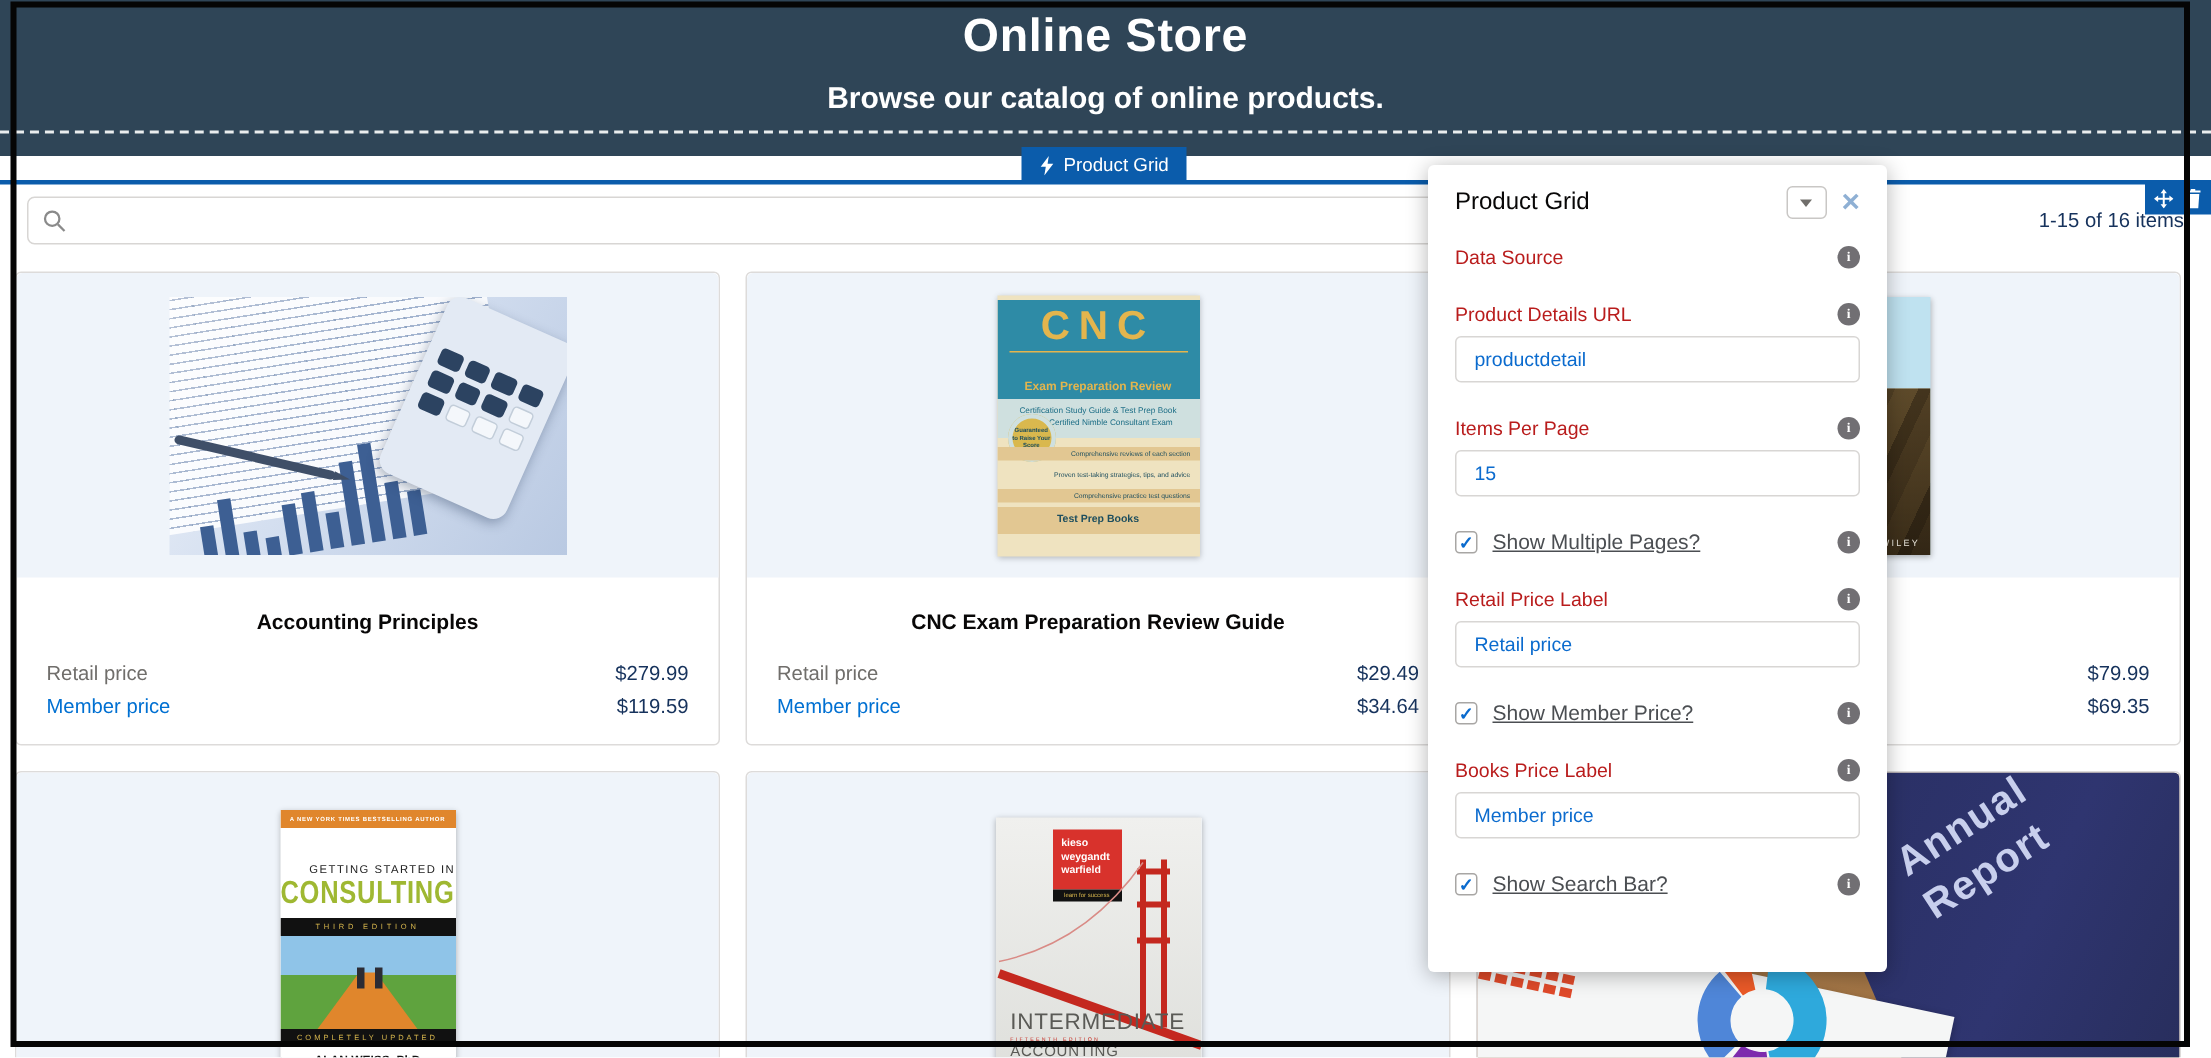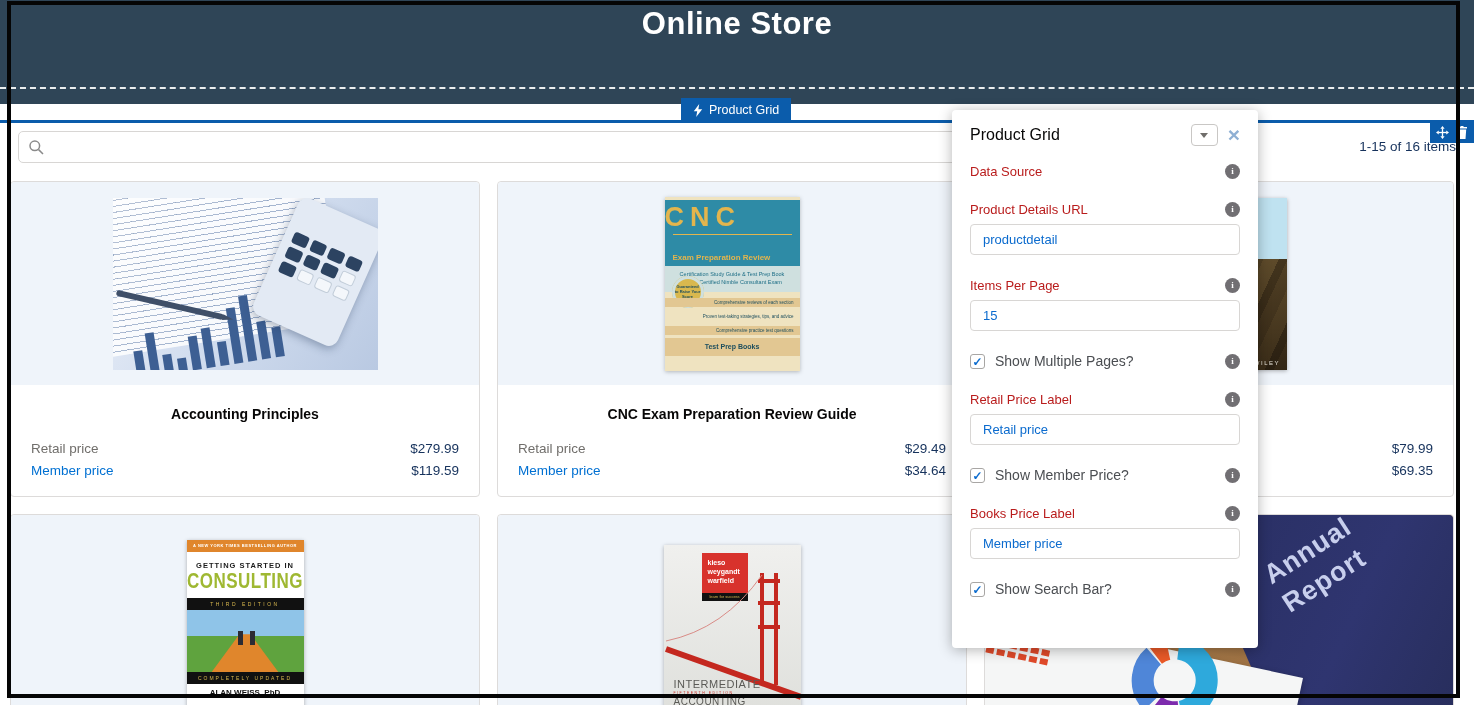--- a/index.html
+++ b/index.html
@@ -128,6 +128,7 @@
 
   <div class="hero">
     <div class="hero-title">Online Store</div>
+    <div class="hero-sub">Browse our catalog of online products.</div>
   </div>
   <div class="dashed-line"></div>
 

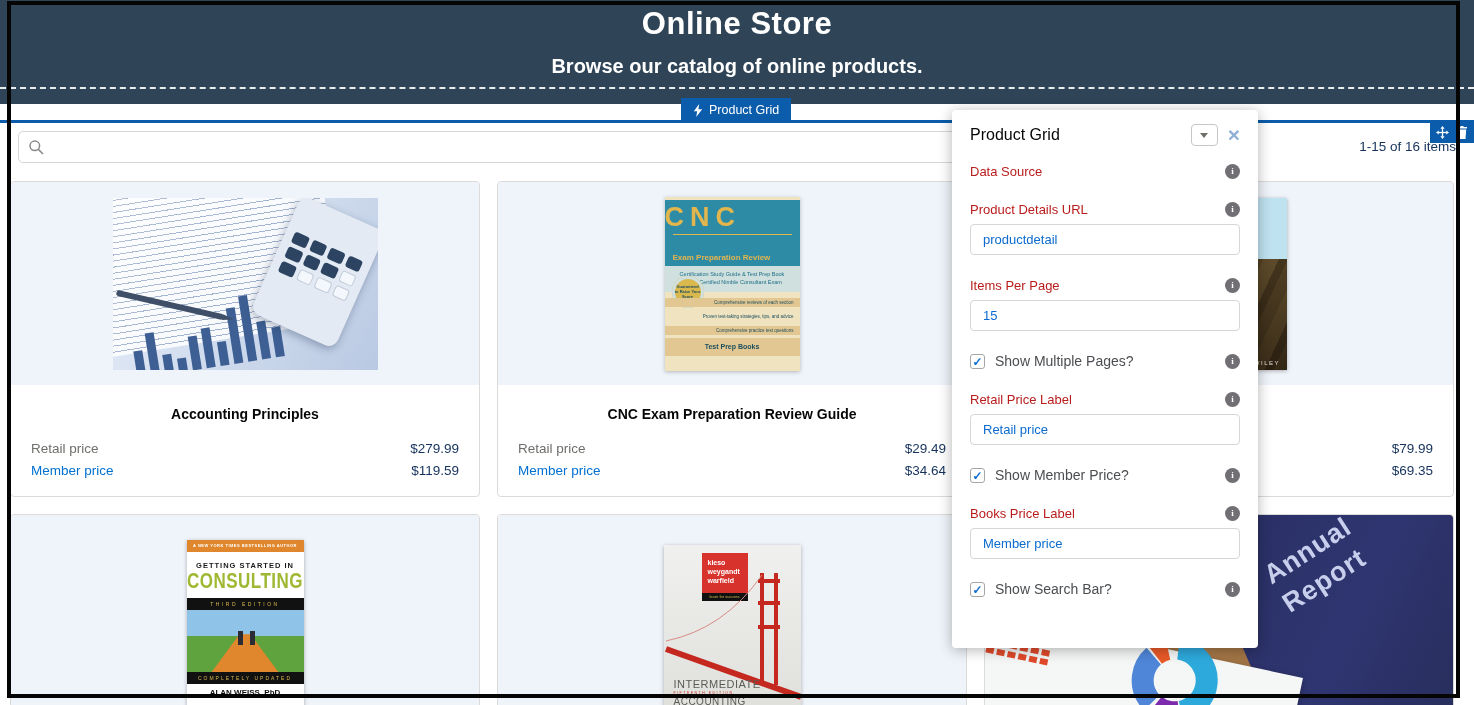--- a/index.html
+++ b/index.html
@@ -50,7 +50,7 @@
 
   
   .cov-cnc{width:135px;height:174px;background:#efe3c0;box-shadow:0 1px 4px rgba(0,0,0,.25);overflow:hidden;position:relative;}
-  .cnc-top{height:66px;background:#2e8ba6;color:#e3b54d;}
+  .cnc-top{height:66px;background:#2e8ba6;text-align:center;color:#e3b54d;}
   .cnc-brand{font-size:27px;font-weight:bold;letter-spacing:6px;line-height:34px;margin-top:3px;}
   .cnc-band{font-size:8px;font-weight:bold;border-top:1px solid #e3b54d;margin:0 8px;padding-top:18px;}
   .cnc-mid{height:26px;background:#cfe0df;color:#1d6e86;font-size:5.5px;text-align:center;padding-top:4px;line-height:8px;}

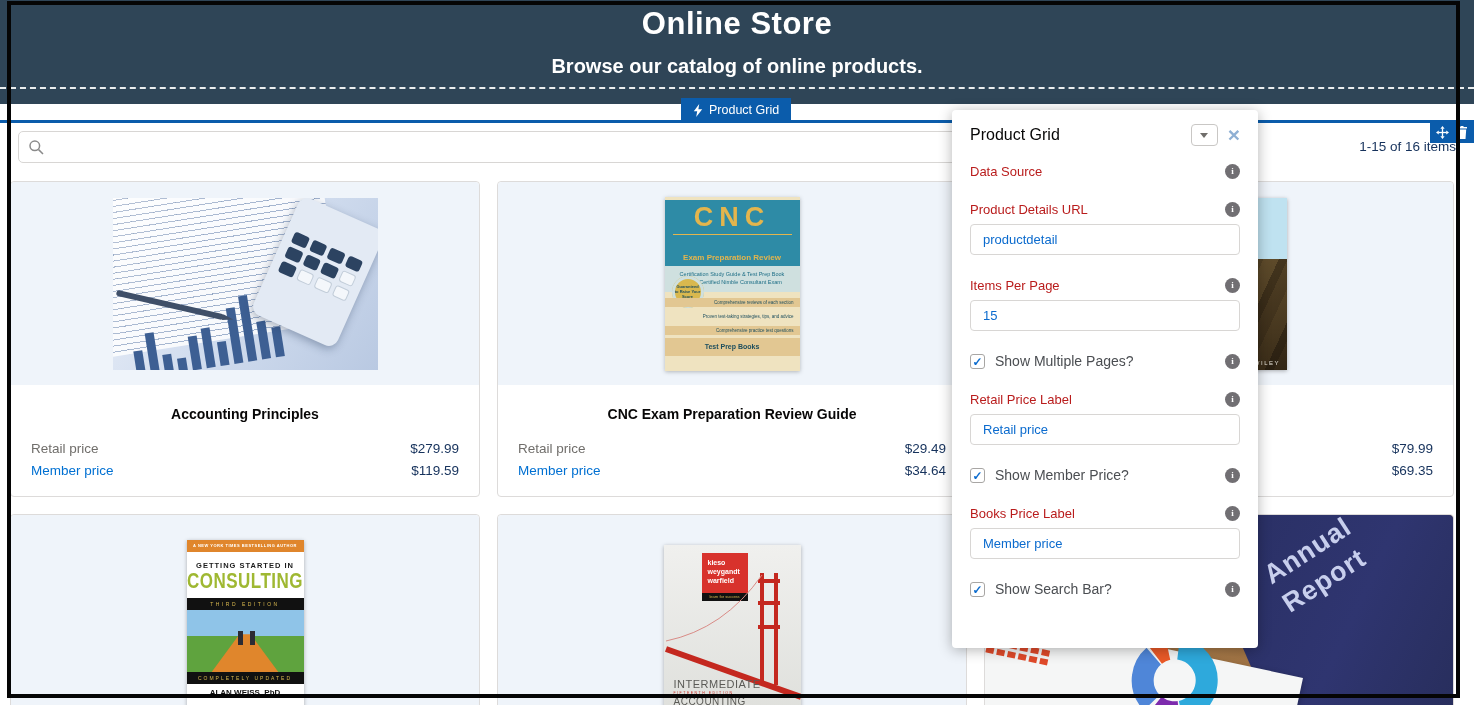--- a/index.html
+++ b/index.html
@@ -116,7 +116,7 @@
   .combo .caret-down{border-top-color:#4a4d52;}
   .chk-row{display:flex;align-items:center;margin-top:22px;}
   .chk{width:15px;height:15px;border:1px solid #a8a6a4;border-radius:3px;background:#fff;color:#0b6bce;font-size:12px;font-weight:bold;line-height:14px;text-align:center;cursor:pointer;}
-  .chk-lbl{font-size:14px;color:#4b4e52;margin-left:10px;flex:1;}
+  .chk-lbl{font-size:14px;color:#4b4e52;margin-left:10px;flex:1;text-decoration:underline;}
 
   
   .frame{position:absolute;left:7px;top:1px;width:1453px;height:697px;border:4px solid #050505;z-index:100;pointer-events:none;}

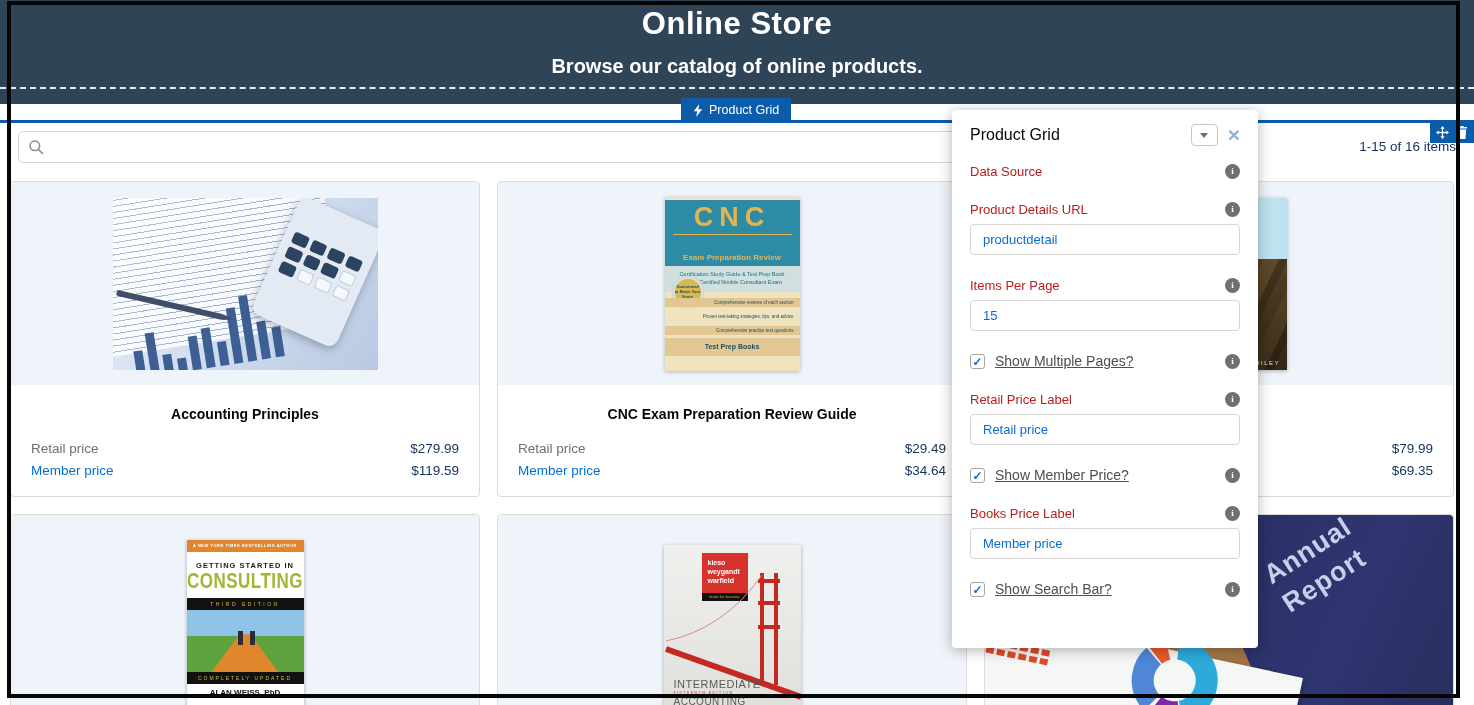--- a/index.html
+++ b/index.html
@@ -72,7 +72,7 @@
   
   .cov-consult{width:117px;height:186px;background:#fff;box-shadow:0 1px 4px rgba(0,0,0,.3);overflow:hidden;text-align:center;}
   .con-tag{height:12px;background:#e0862c;color:#fff;font-size:4px;font-weight:bold;line-height:12px;letter-spacing:.5px;}
-  .con-kick{font-size:7.5px;font-weight:bold;color:#1b1b1b;letter-spacing:1px;margin-top:9px;}
+  .con-kick{font-size:7.5px;font-weight:normal;color:#1b1b1b;letter-spacing:1px;margin-top:23px;text-align:right;}
   .con-title{font-size:17px;font-weight:bold;color:#9fb832;letter-spacing:.5px;margin-top:2px;transform:scaleY(1.25);}
   .con-bar{height:12px;background:#111;color:#d9b84e;font-size:5px;letter-spacing:2.5px;line-height:12px;margin-top:6px;}
   .con-illo{position:relative;height:62px;background:linear-gradient(#8fc4e8 0 42%,#5fa33e 42% 100%);overflow:hidden;}

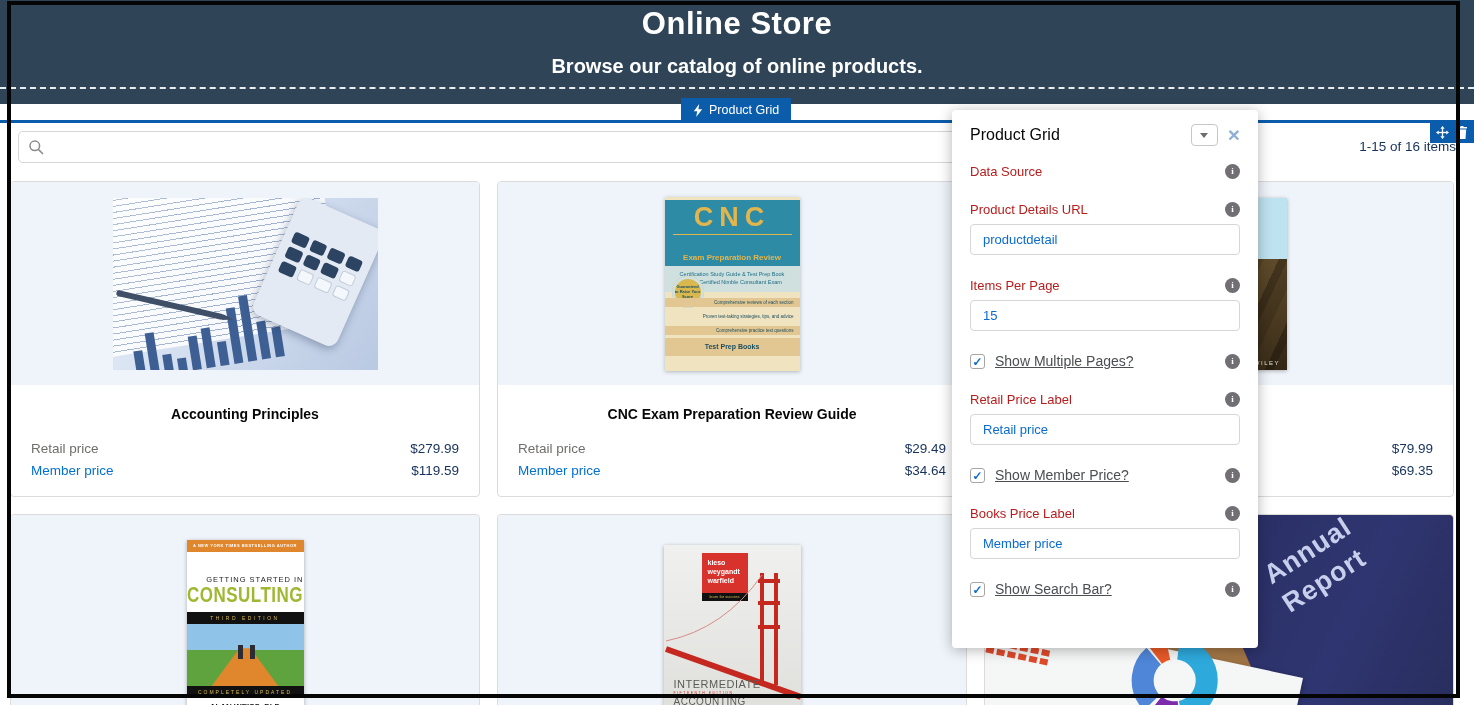--- a/index.html
+++ b/index.html
@@ -87,7 +87,7 @@
   .int-red span{display:block;}
   .int-tag{position:absolute;left:38px;top:48px;width:46px;height:8px;background:#111;color:#d9b84e;font-size:4px;line-height:8px;text-align:center;}
   .int-txt{position:absolute;left:10px;bottom:16px;color:#5a5a56;}
-  .int-t1{font-size:11px;letter-spacing:.5px;}
+  .int-t1{font-size:15px;letter-spacing:.5px;}
   .int-ed{font-size:3.5px;color:#c4281f;letter-spacing:1.5px;line-height:6px;}
   .int-t2{font-size:10px;letter-spacing:.5px;}
 

